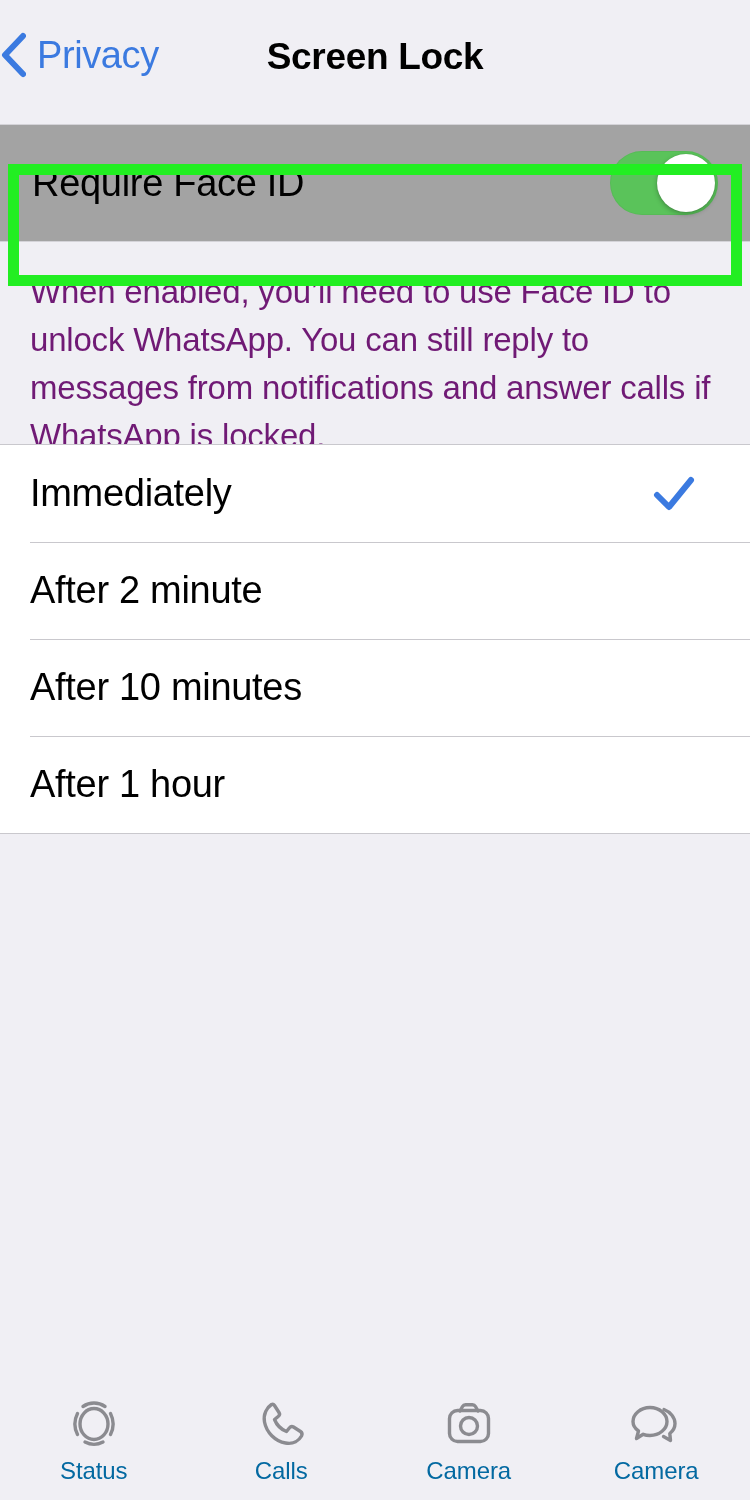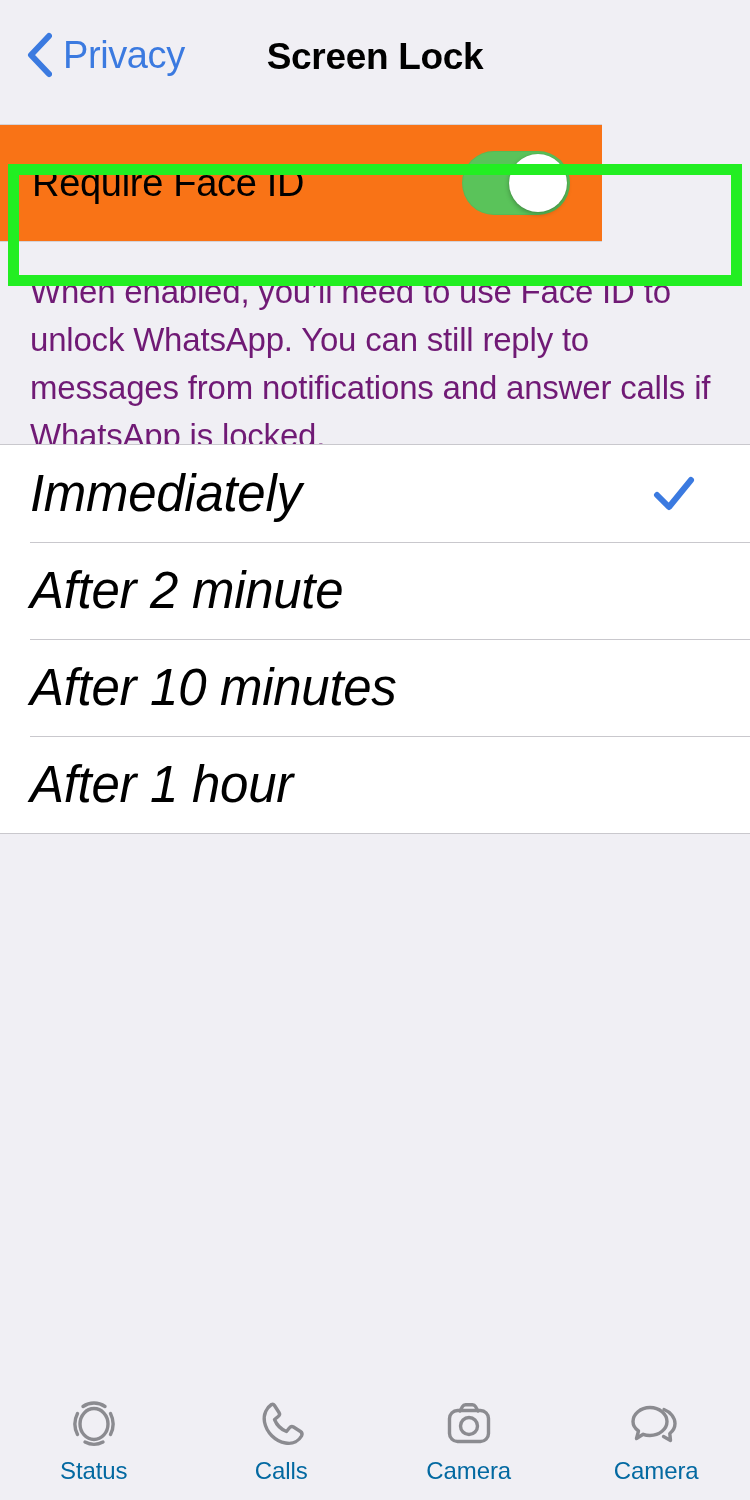--- a/index.html
+++ b/index.html
@@ -35,7 +35,7 @@
 
   .nav-back {
     position: absolute;
-    left: 26px;
+    left: 0;
     top: 32px;
     display: flex;
     align-items: center;

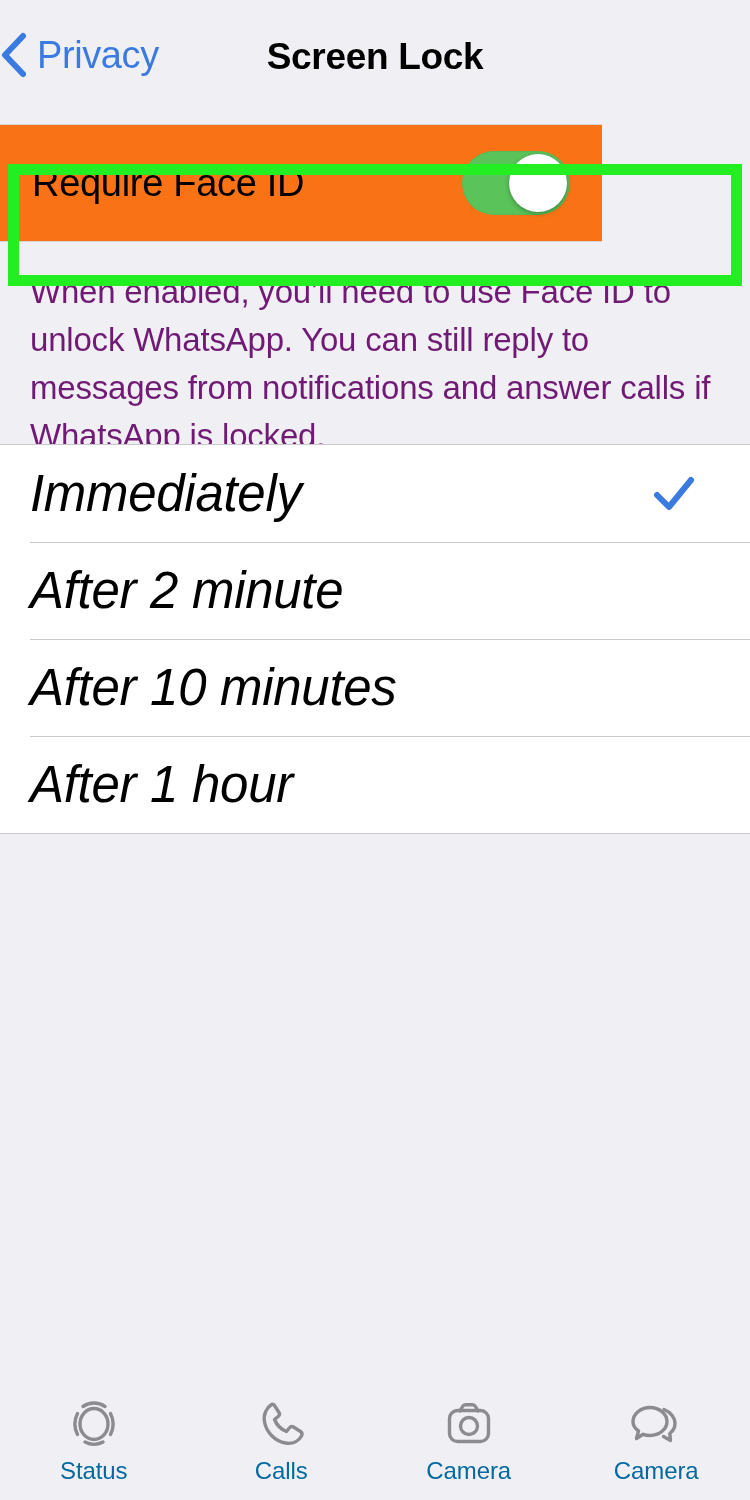--- a/index.html
+++ b/index.html
@@ -79,9 +79,9 @@
     position: absolute;
     left: 0;
     top: 4px;
-    width: 602px;
+    width: 750px;
     height: 118px;
-    background: #f97316;
+    background: #a3a3a3;
     display: flex;
     align-items: center;
     justify-content: space-between;

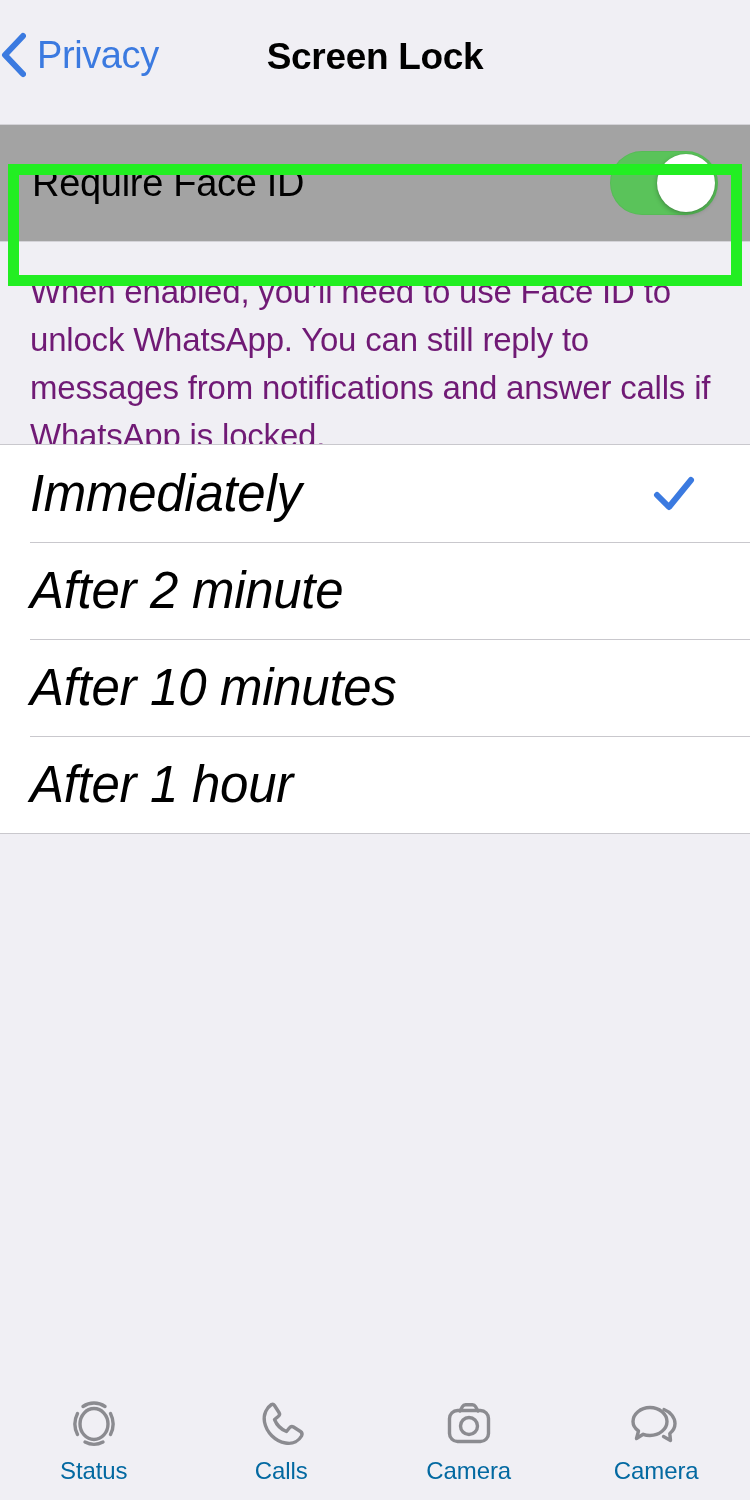--- a/index.html
+++ b/index.html
@@ -170,10 +170,9 @@
   }
 
   .option-label {
-    font-size: 51px;
+    font-size: 38px;
     color: #000;
     letter-spacing: -0.3px;
-    font-style: italic;
   }
 
   .check-icon {

